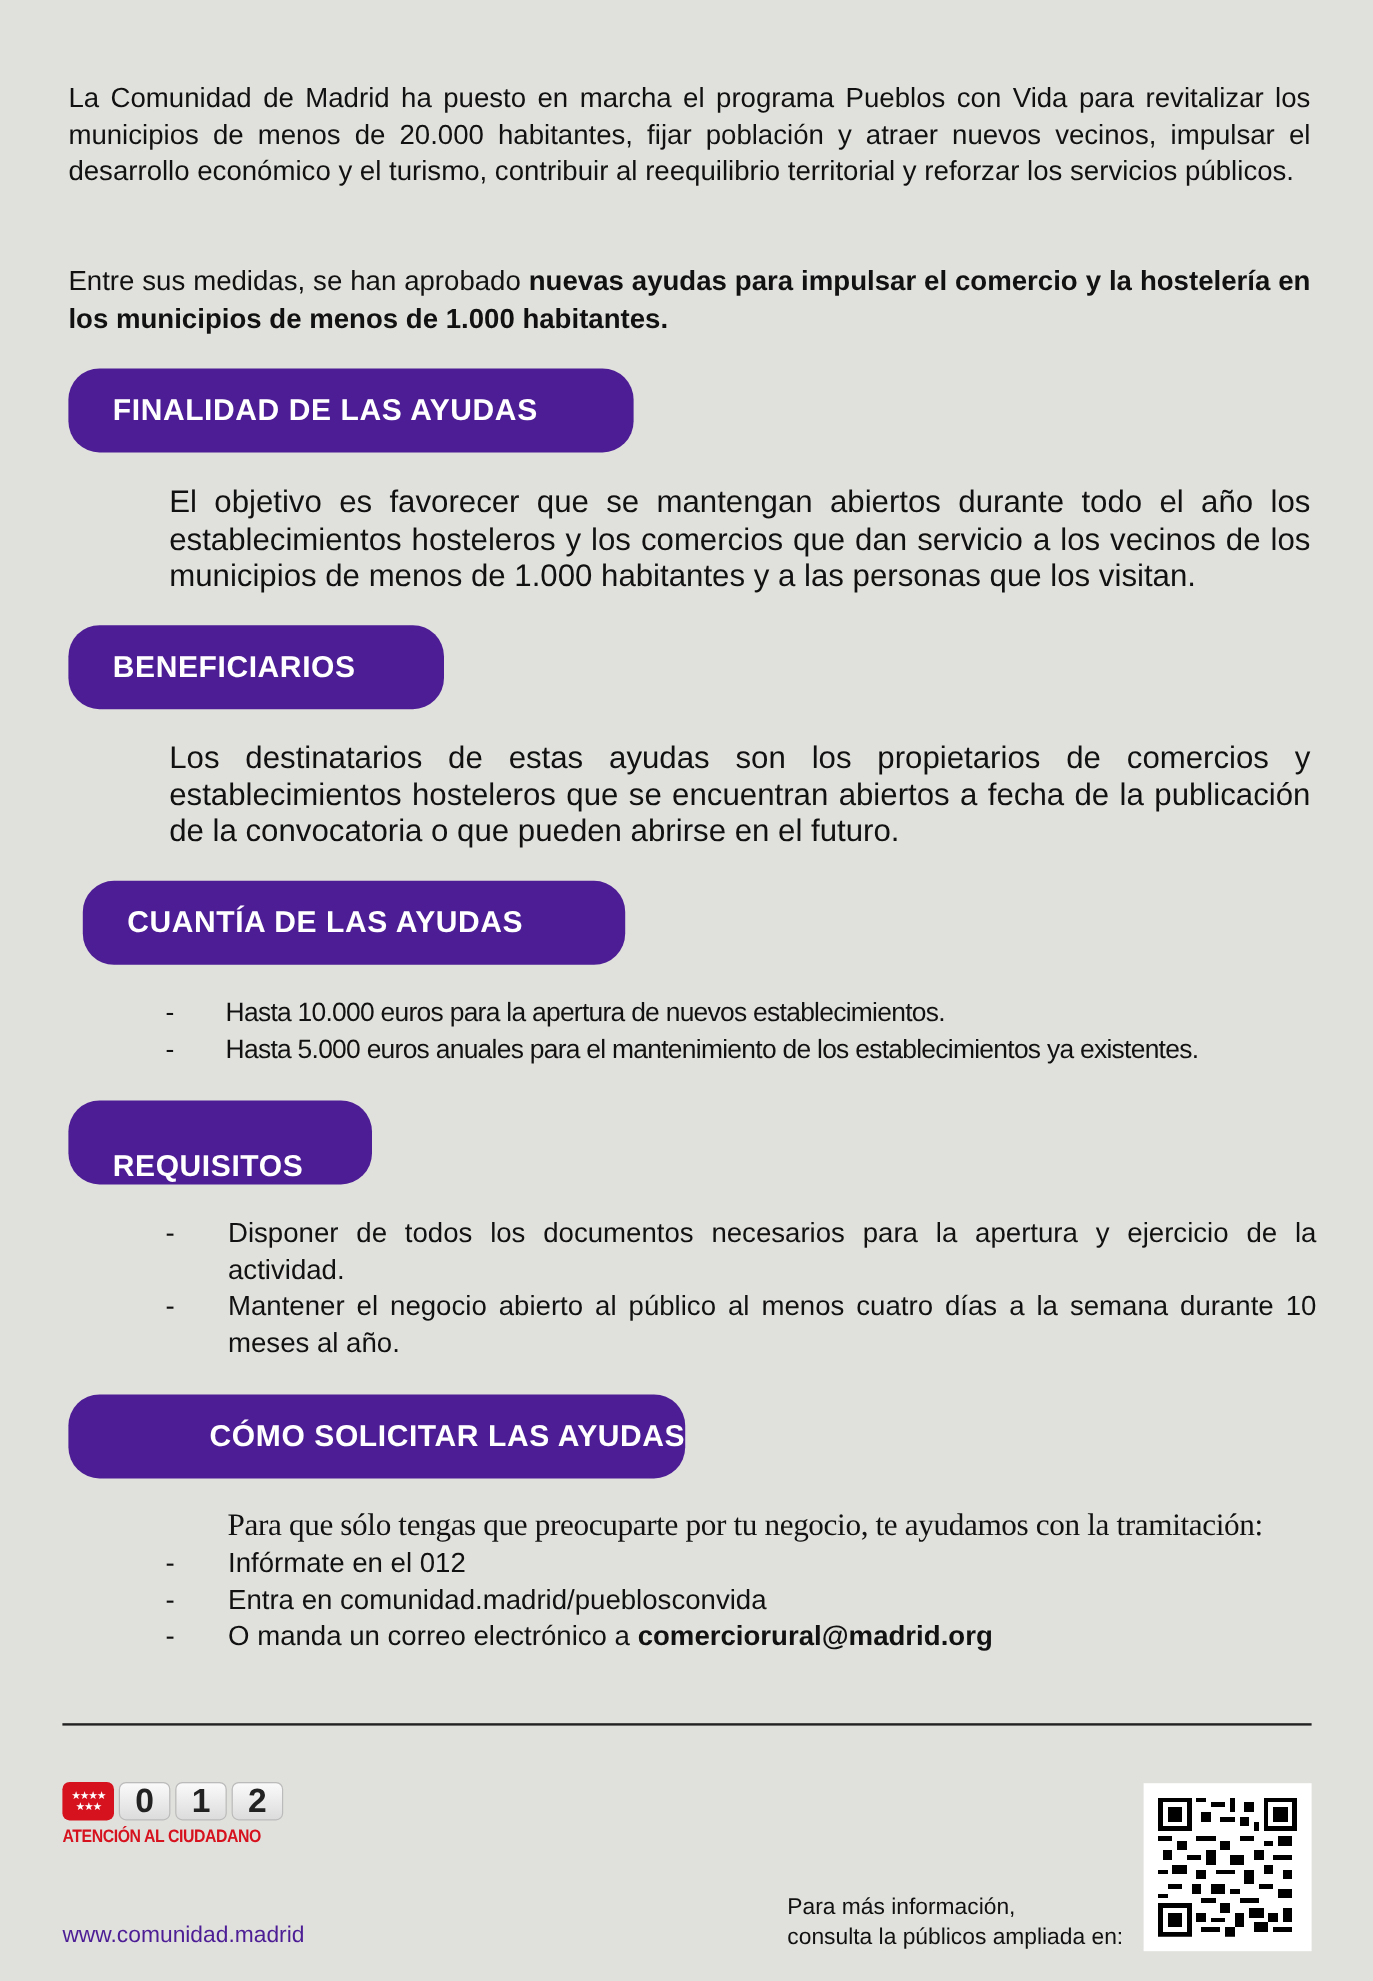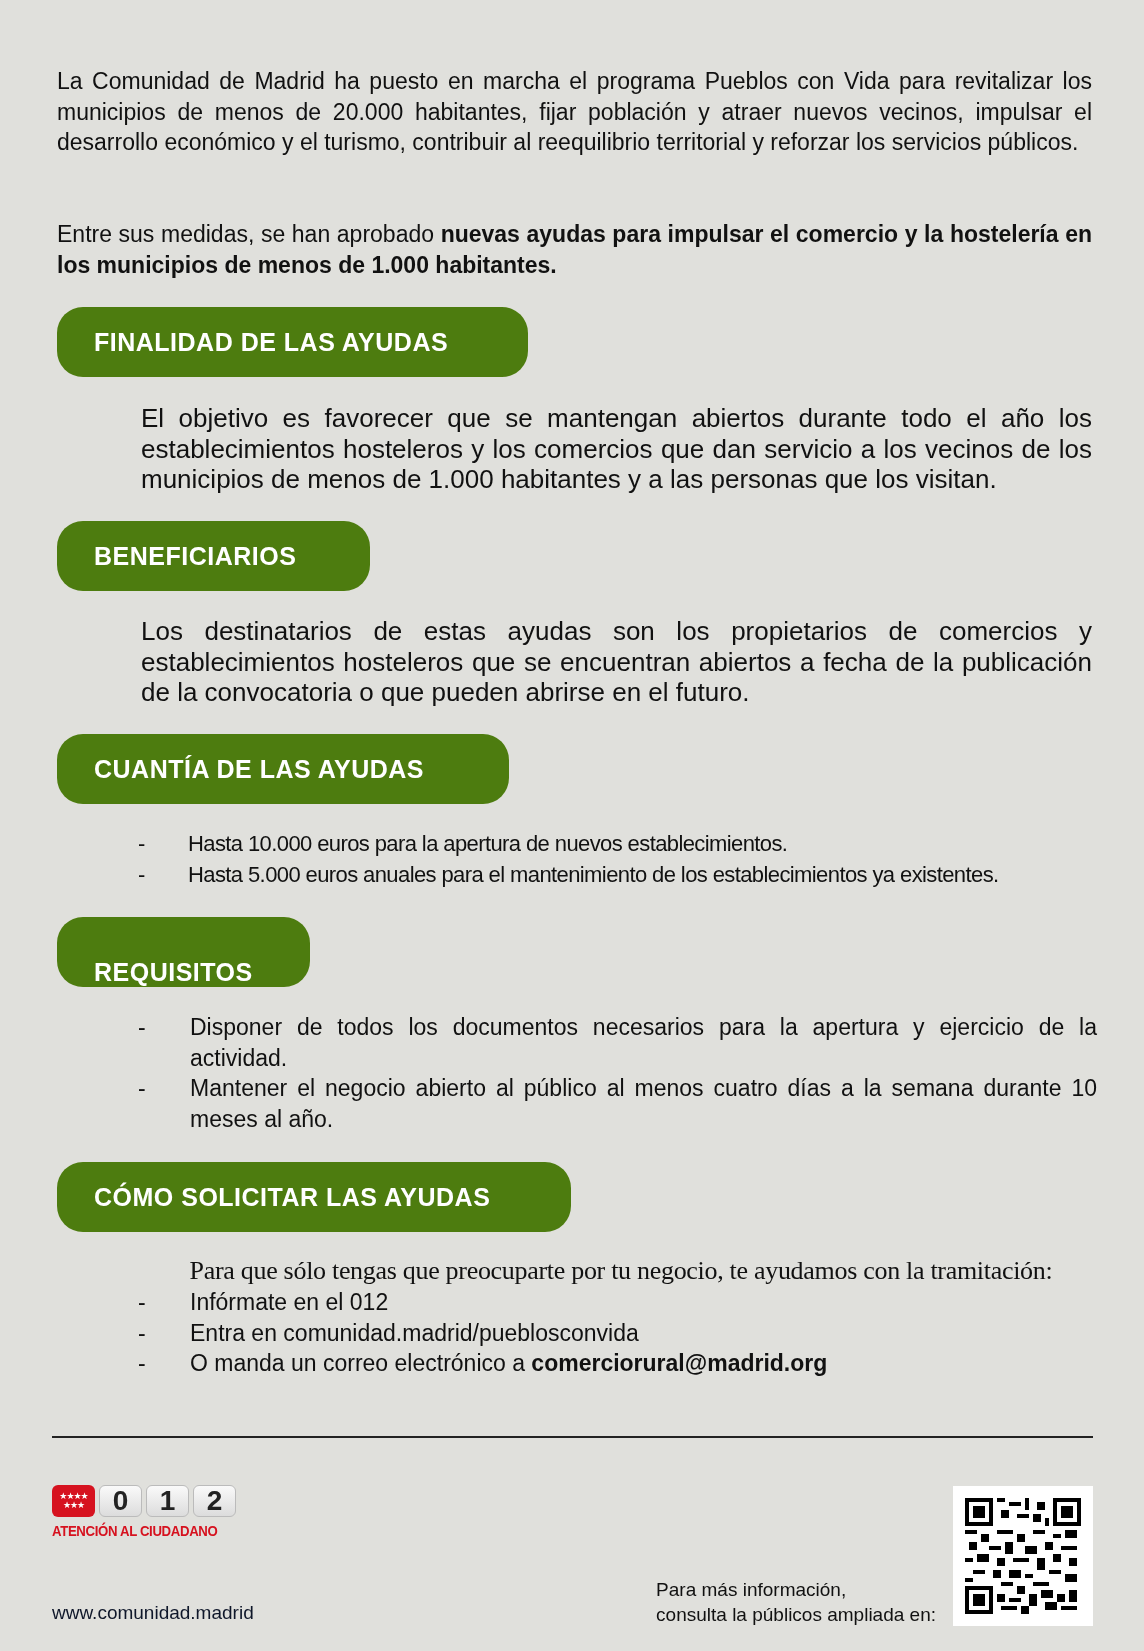--- a/index.html
+++ b/index.html
@@ -20,7 +20,7 @@
   .para b { font-weight: 700; }
   .pill {
     position: absolute; left: 57px; height: 70px;
-    background: #4d7c0f; border-radius: 26px;
+    background: #4c1d95; border-radius: 26px;
     color: #fff; font-weight: 700; font-size: 25px;
     letter-spacing: 0.5px;
     display: flex; align-items: center; padding-left: 37px; box-sizing: border-box;

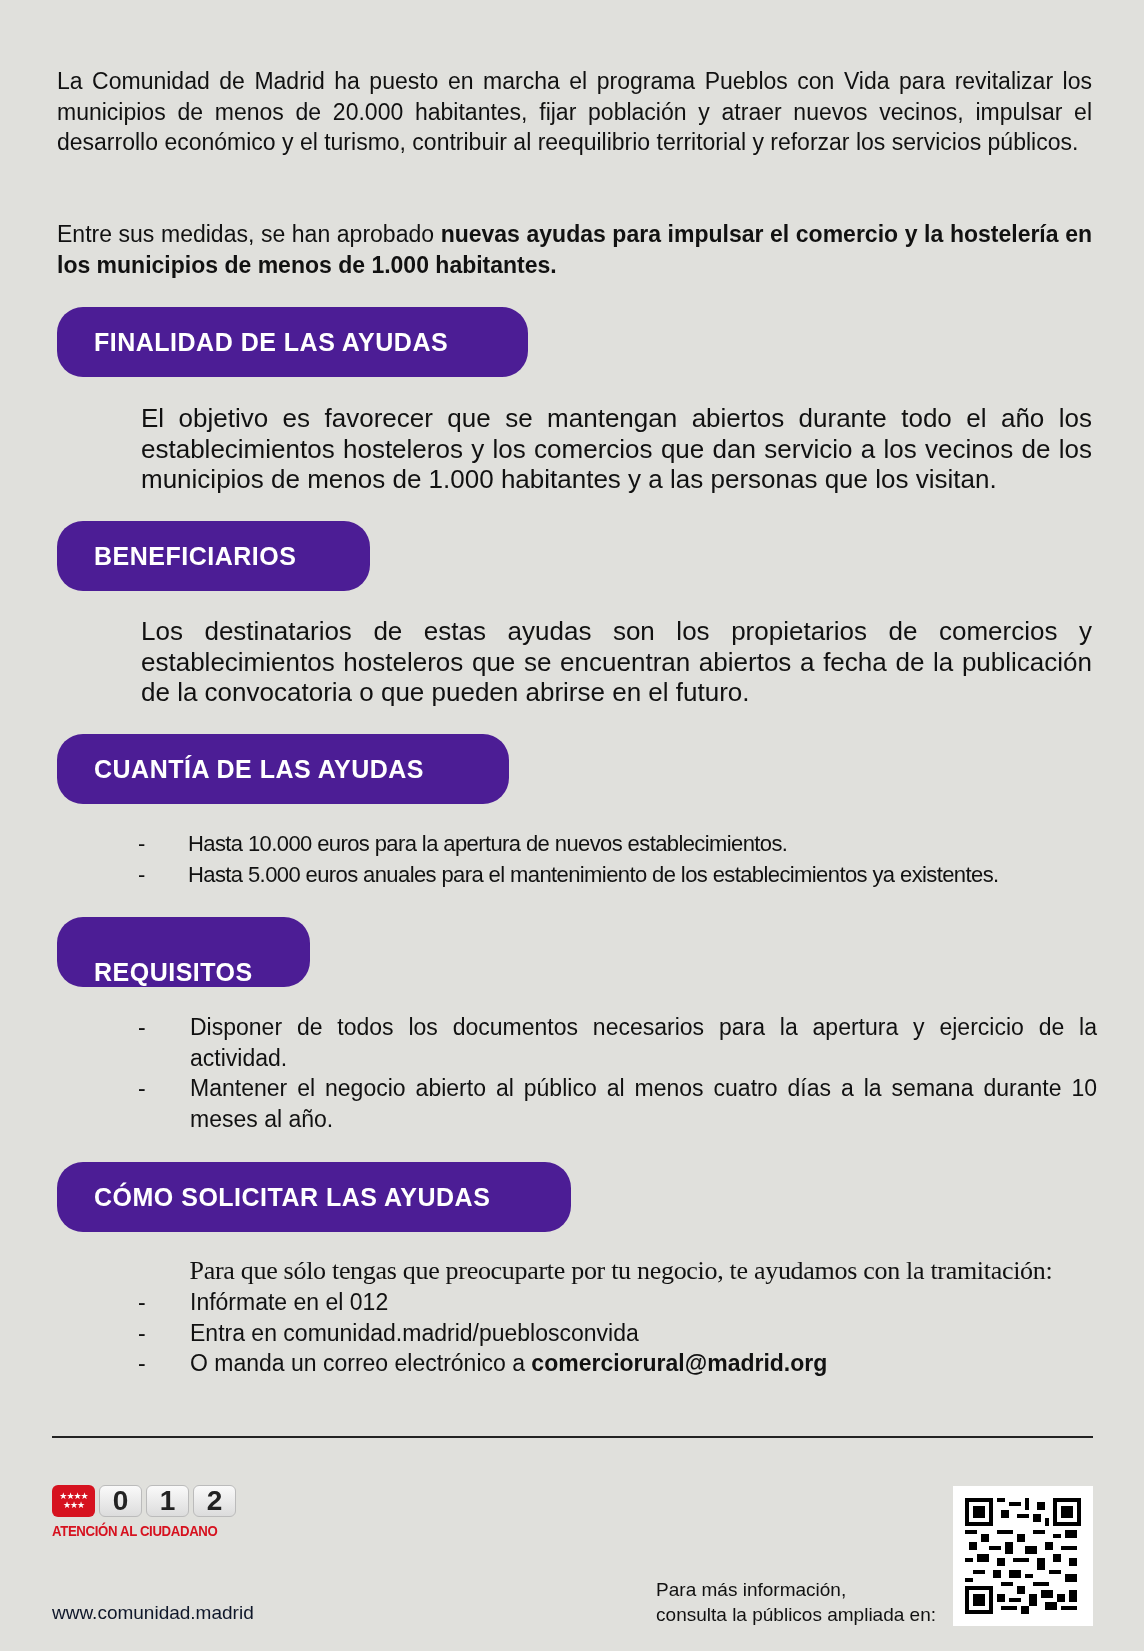--- a/index.html
+++ b/index.html
@@ -72,7 +72,7 @@
   </div>
   <p class="body-text" style="top:616px;">Los destinatarios de estas ayudas son los propietarios de comercios y establecimientos hosteleros que se encuentran abiertos a fecha de la publicación de la convocatoria o que pueden abrirse en el futuro.</p>
 
-  <div class="pill" style="top:734px; width:452px;">
+  <div class="pill" style="top:734px; width:452px;margin-left:12px;">
     <span>CUANTÍA DE LAS AYUDAS</span>
   </div>
   <ul class="list narrow" style="top:829px;">

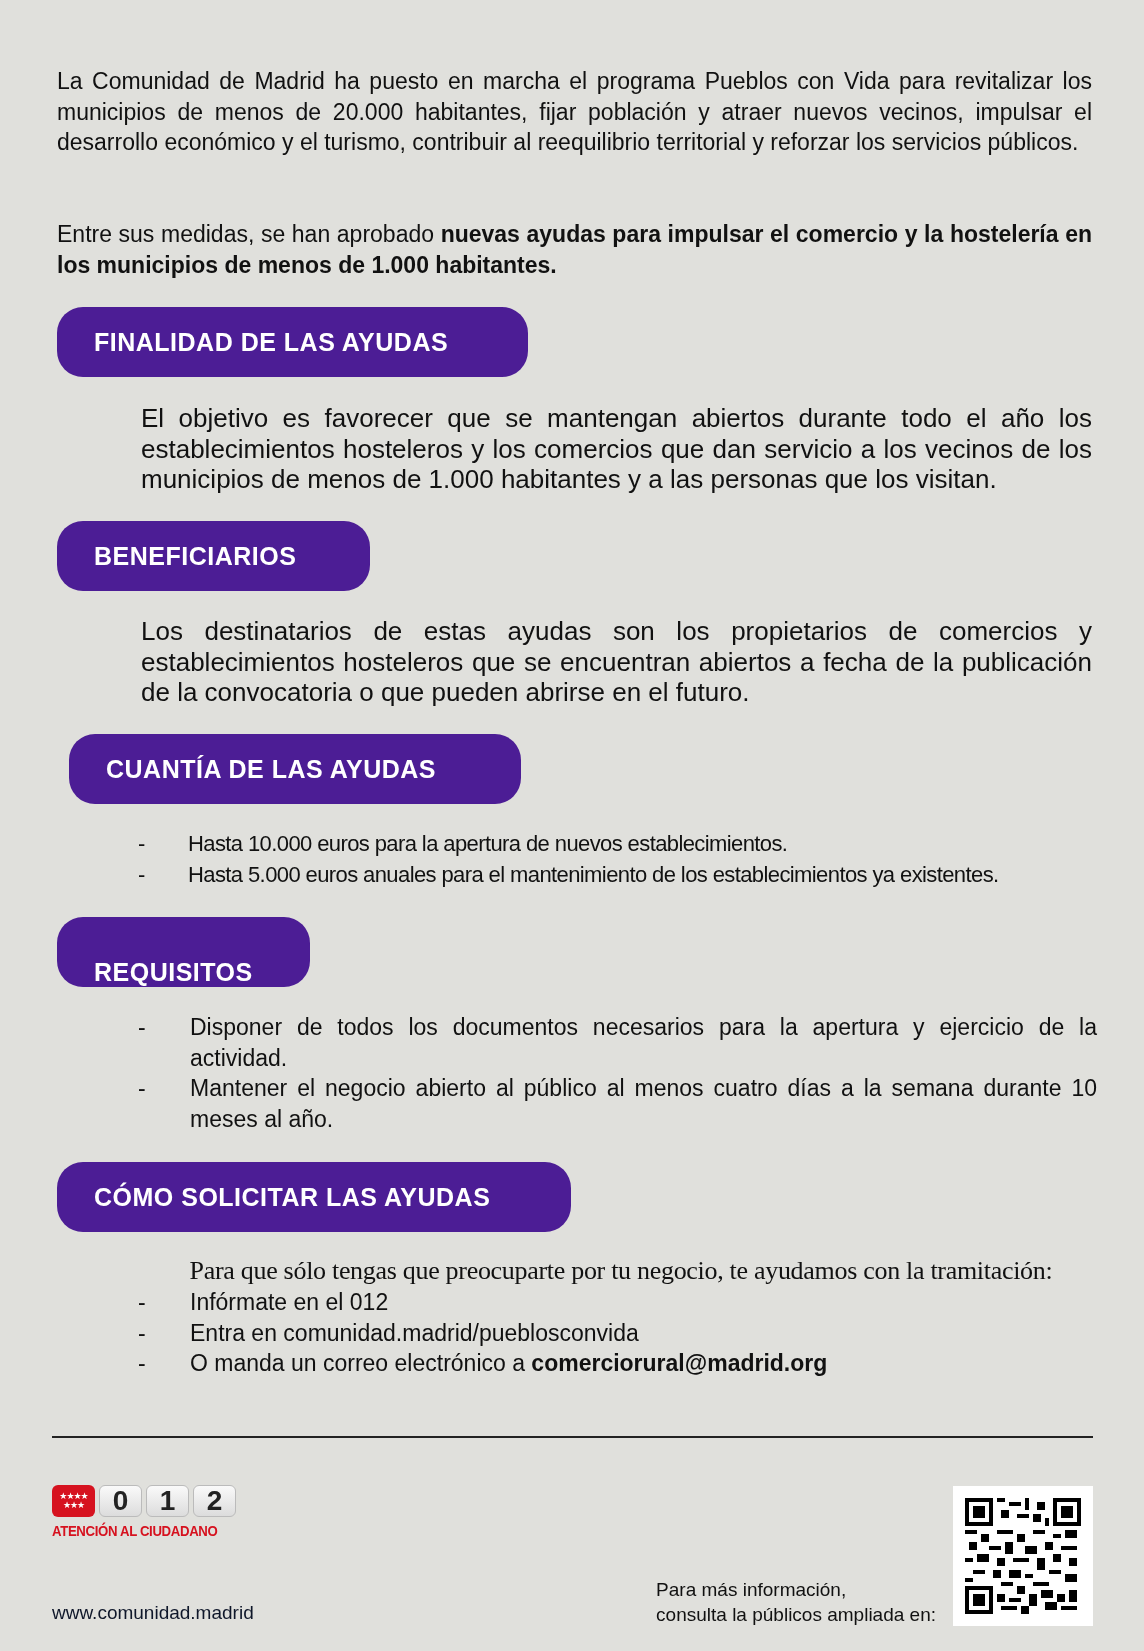--- a/index.html
+++ b/index.html
@@ -88,7 +88,7 @@
     <li><span class="dash">-</span><span>Mantener el negocio abierto al público al menos cuatro días a la semana durante 10 meses al año.</span></li>
   </ul>
 
-  <div class="pill" style="top:1162px; width:514px;">
+  <div class="pill" style="top:1162px; width:514px;justify-content:flex-end;">
     <span>CÓMO SOLICITAR LAS AYUDAS</span>
   </div>
   <p class="body-text" style="top:1256px; text-align:center; letter-spacing:-0.3px; width:960px;font-family:Liberation Serif, serif;">Para que sólo tengas que preocuparte por tu negocio, te ayudamos con la tramitación:</p>

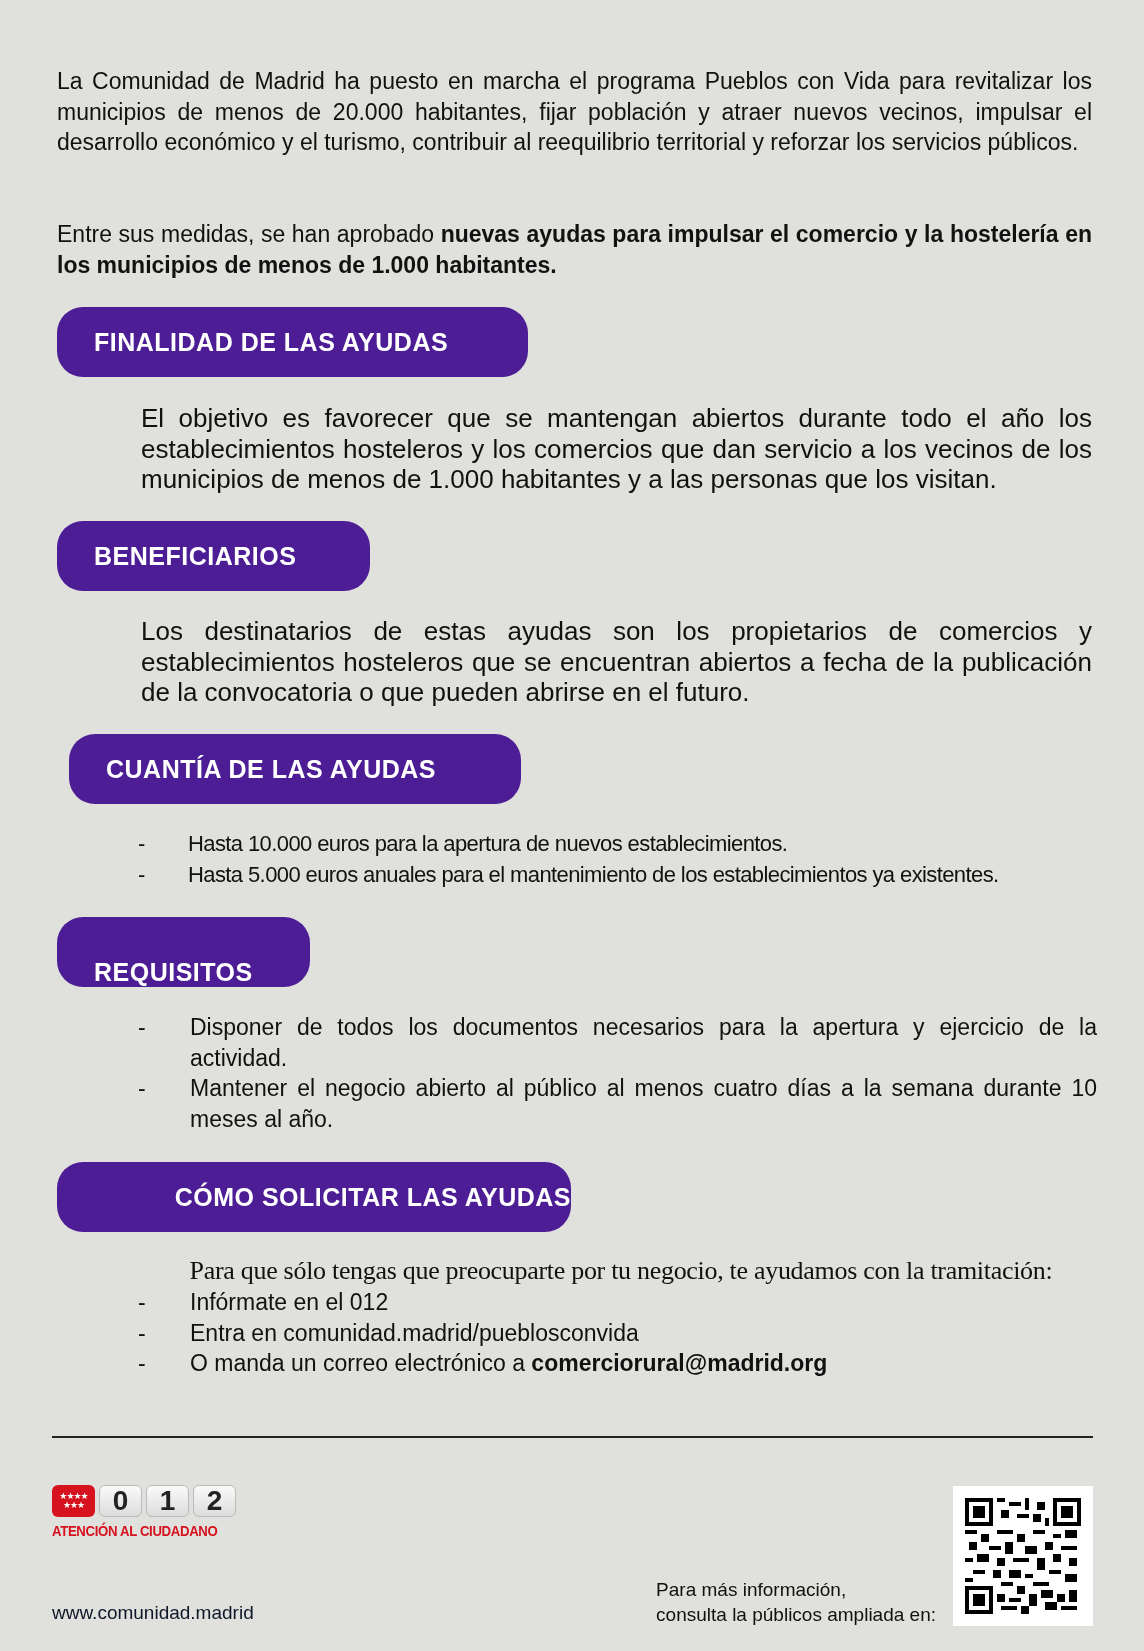--- a/index.html
+++ b/index.html
@@ -48,7 +48,7 @@
     font-weight: 700; font-size: 28px; color: #222; display: flex; align-items: center; justify-content: center;
   }
   .logo-caption { color: #d6121f; font-weight: 700; font-size: 15px; margin-top: 5px; letter-spacing: -0.4px; transform: scaleX(0.88); transform-origin: left; white-space: nowrap; }
-  .website { position: absolute; left: 52px; top: 1602px; font-size: 19px; color: #0f172a; }
+  .website { position: absolute; left: 52px; top: 1602px; font-size: 19px; color: #4c1d95; }
   .more-info { position: absolute; right: 208px; top: 1577px; font-size: 19px; line-height: 25px; color: #111; }
   .qr { position: absolute; left: 953px; top: 1486px; width: 140px; height: 140px; background: #fff; }
   .qr svg { position: absolute; left: 12px; top: 12px; }

